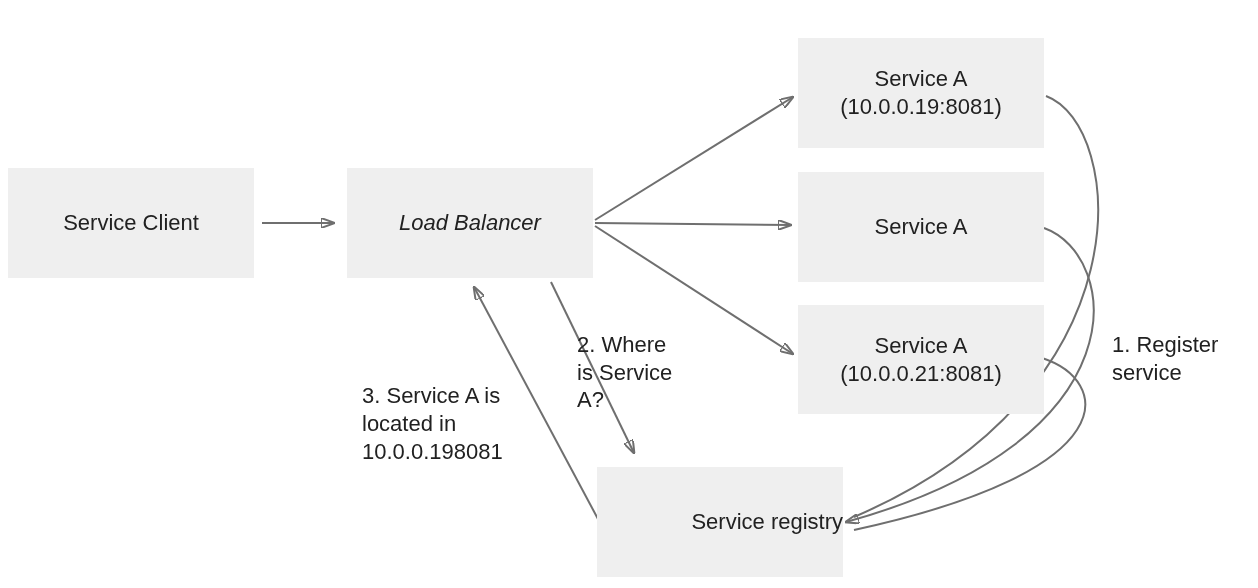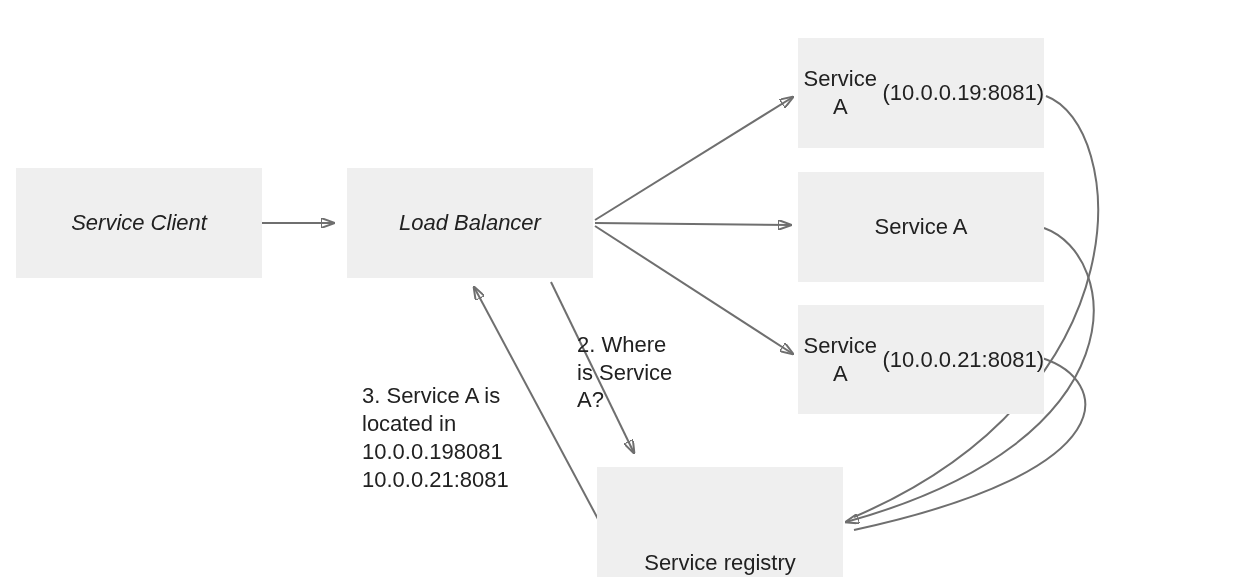--- a/index.html
+++ b/index.html
@@ -34,7 +34,7 @@
     position: absolute;
     background: var(--node-fill);
     display: flex;
-    flex-direction: row;
+    flex-direction: column;
     align-items: center;
     justify-content: center;
     text-align: center;

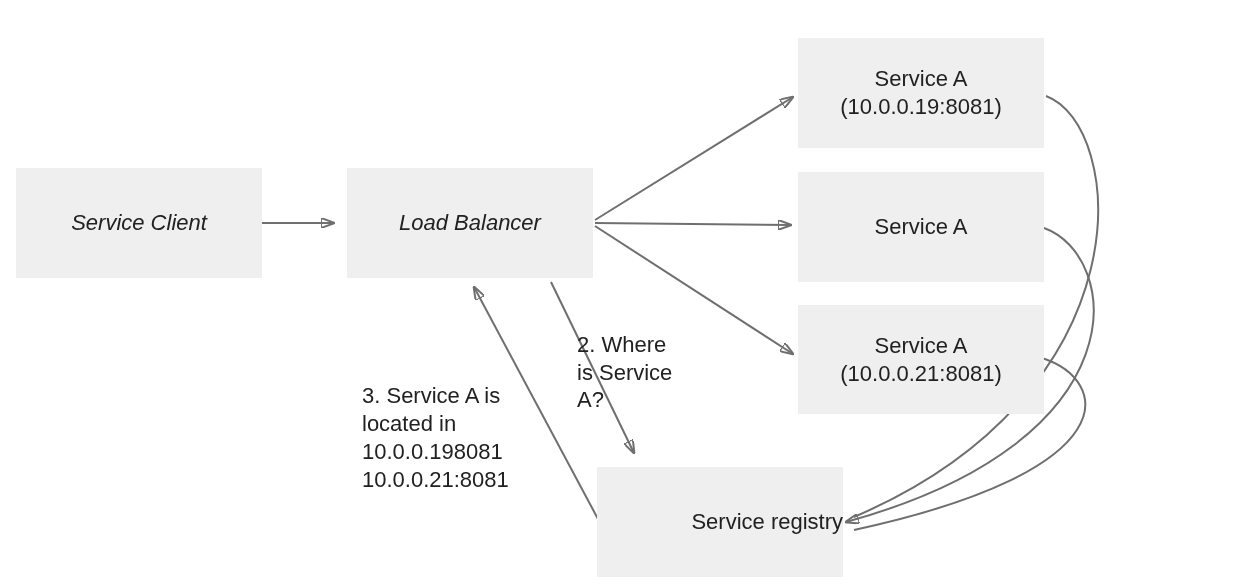--- a/index.html
+++ b/index.html
@@ -42,7 +42,7 @@
     line-height: 28px;
     color: var(--text);
   }
-  .node-client   { left: 16px;  top: 168px; width: 246px; height: 110px; font-style: italic; }
+  .node-client   { left: 8px;  top: 168px; width: 246px; height: 110px; }
   .node-lb       { left: 347px; top: 168px; width: 246px; height: 110px; font-style: italic; }
   .node-a1       { left: 798px; top: 38px;  width: 246px; height: 110px; }
   .node-a2       { left: 798px; top: 172px; width: 246px; height: 110px; }

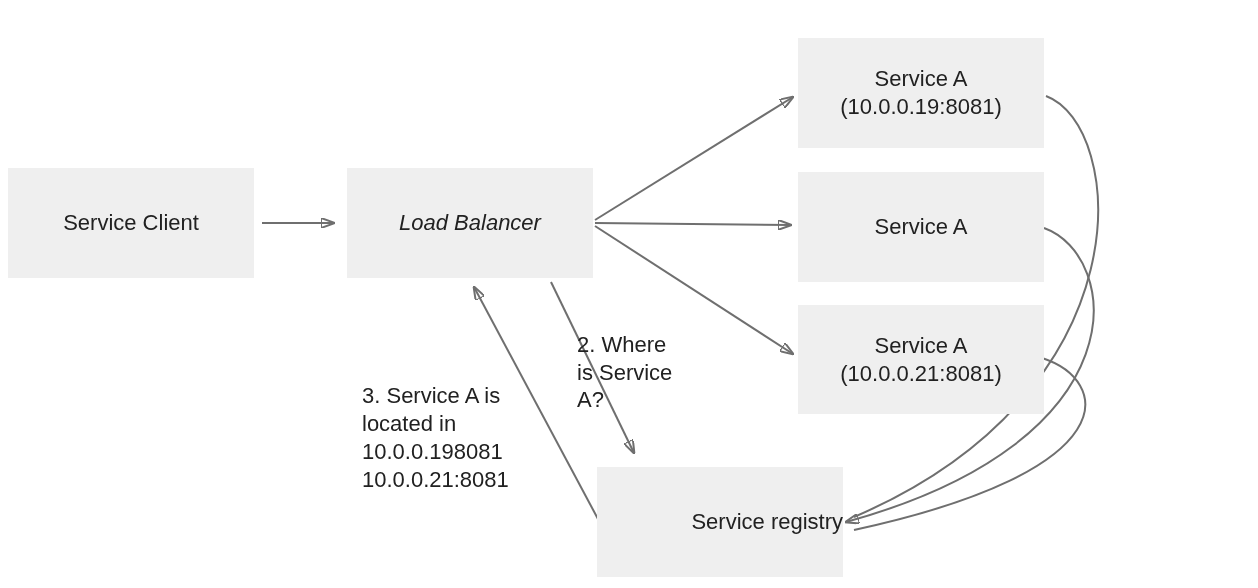--- a/index.html
+++ b/index.html
@@ -120,6 +120,10 @@
     <div>A?</div>
   </div>
 
+  <div class="annotation annotation-register">
+    <div>1. Register</div>
+    <div>service</div>
+  </div>
 
 </div>
 

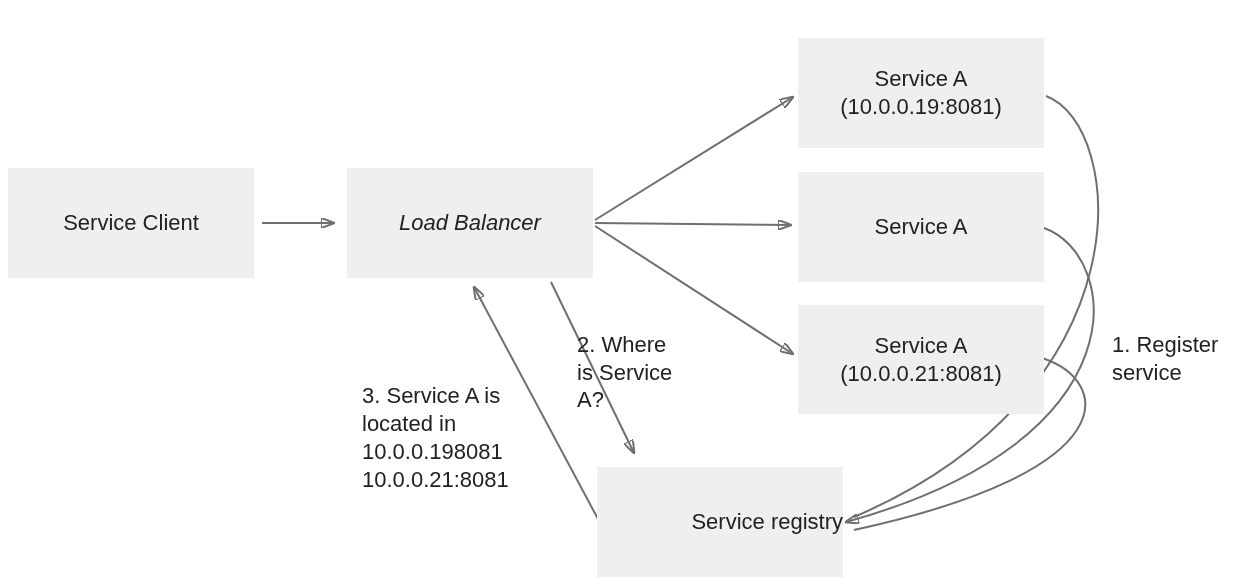--- a/index.html
+++ b/index.html
@@ -111,7 +111,6 @@
     <div>3. Service A is</div>
     <div>located in</div>
     <div>10.0.0.198081</div>
-    <div>10.0.0.21:8081</div>
   </div>
 
   <div class="annotation annotation-where">

